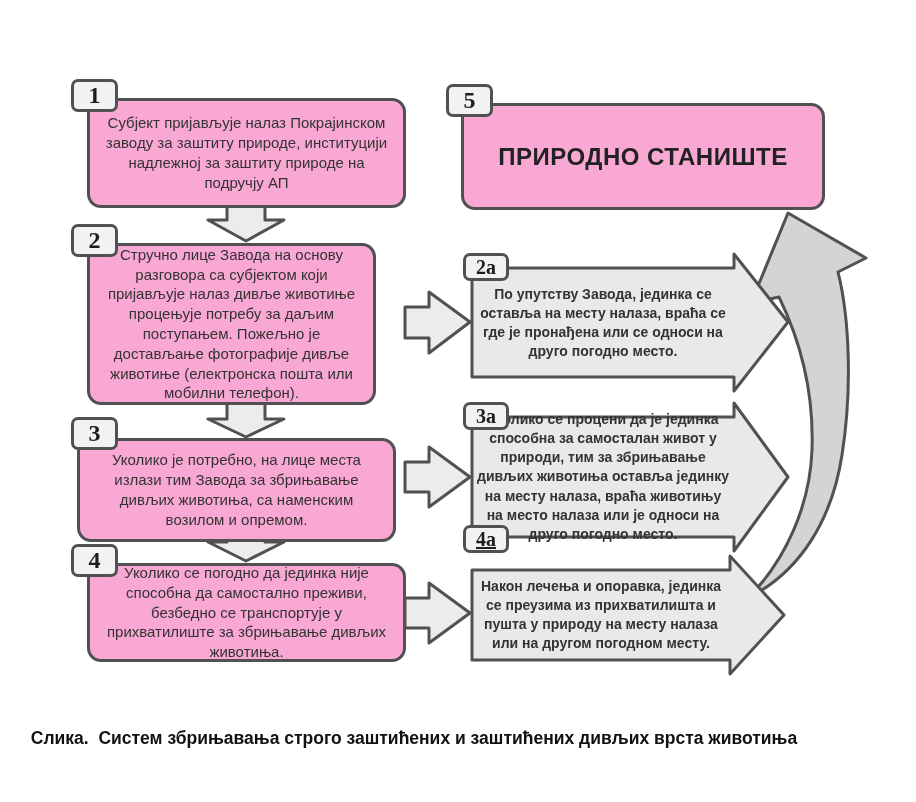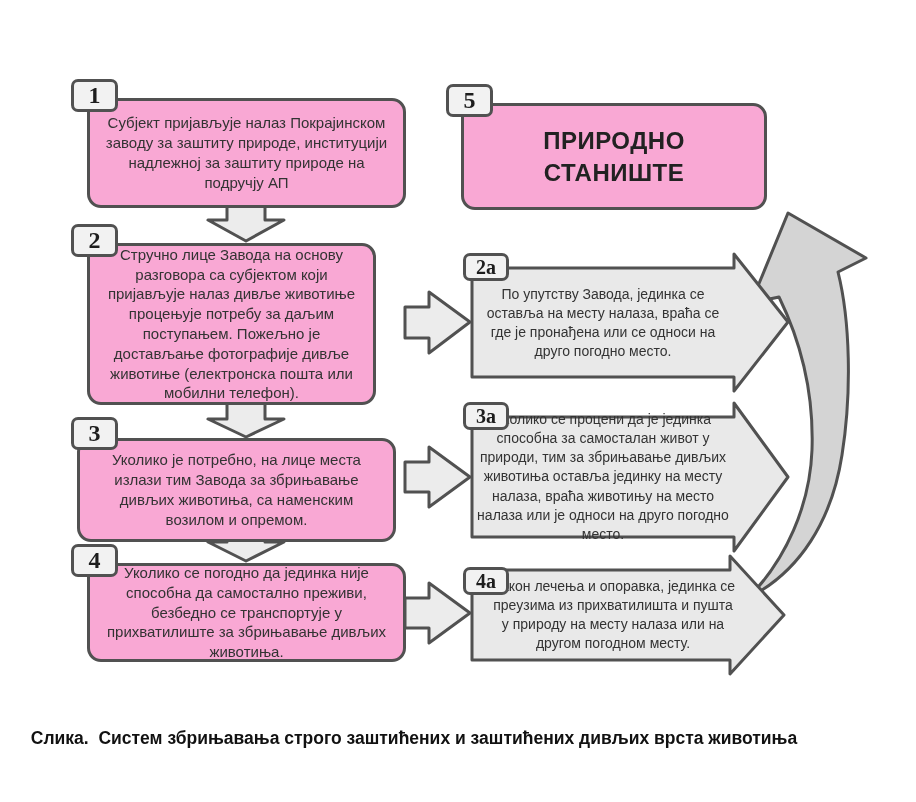--- a/index.html
+++ b/index.html
@@ -98,7 +98,7 @@
     <span class="txt">Уколико се погодно да јединка није способна да самостално преживи, безбедно се транспортује у прихватилиште за збрињавање дивљих животиња.</span>
   </div>
 
-  <div class="node natural" style="left:461px;top:103px;width:306px;height:107px;">
+  <div class="node natural" style="left:461px;top:103px;width:364px;height:107px;">
     <span class="txt">ПРИРОДНО СТАНИШТЕ</span>
   </div>
 

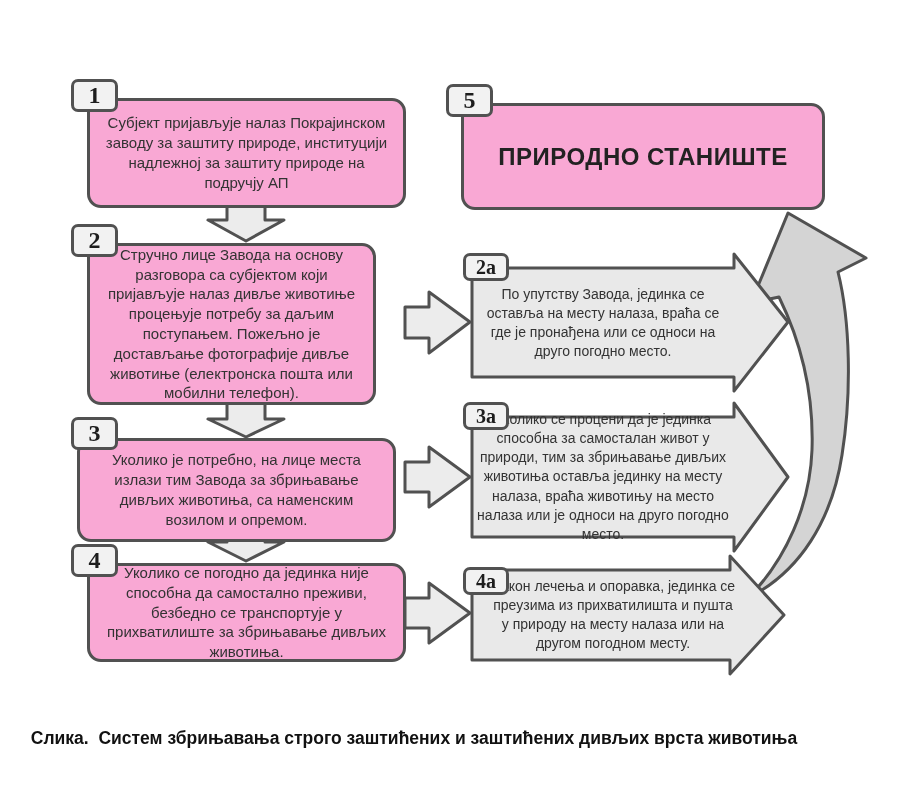--- a/index.html
+++ b/index.html
@@ -43,7 +43,7 @@
     position:absolute;
     display:flex;align-items:center;justify-content:center;
     text-align:center;
-    font-size:14px;line-height:1.36;
+    font-size:14px;line-height:1.36;font-weight:bold;
   }
   .caption{
     position:absolute;

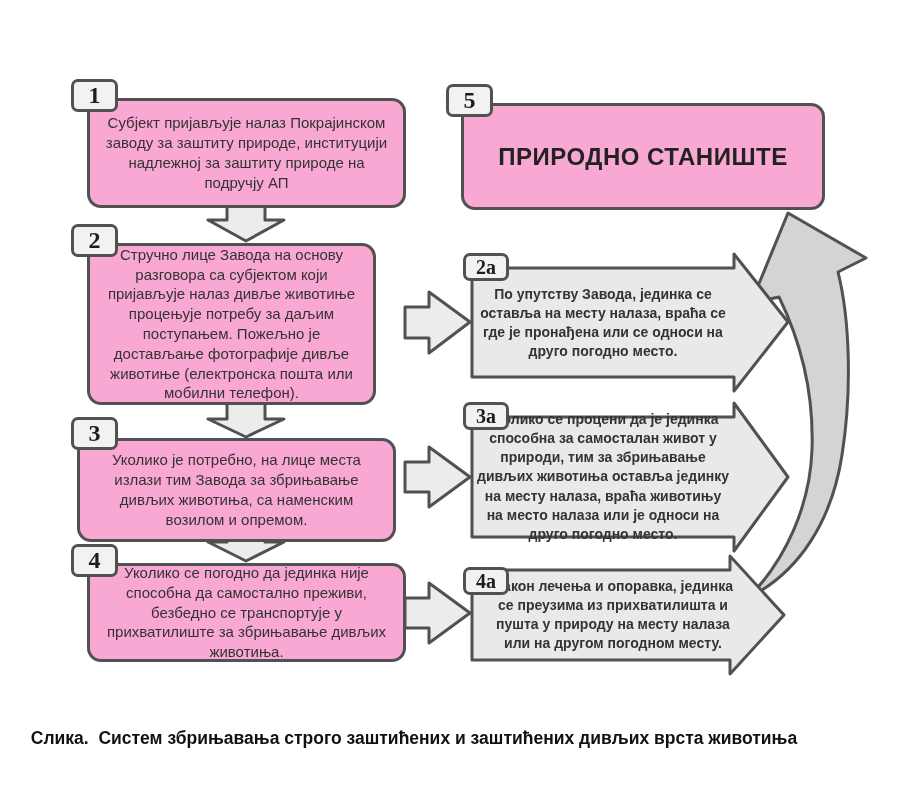--- a/index.html
+++ b/index.html
@@ -113,7 +113,7 @@
   <div class="badge big" style="left:446px;top:84px;">5</div>
   <div class="badge small" style="left:463px;top:253px;">2a</div>
   <div class="badge small" style="left:463px;top:402px;text-align:right;">3a</div>
-  <div class="badge small" style="left:463px;top:567px;">4a</div>
+  <div class="badge small" style="left:463px;top:525px;text-decoration:underline;">4a</div>
 
   <div class="caption">Слика.  Систем збрињавања строго заштићених и заштићених дивљих врста животиња</div>
 

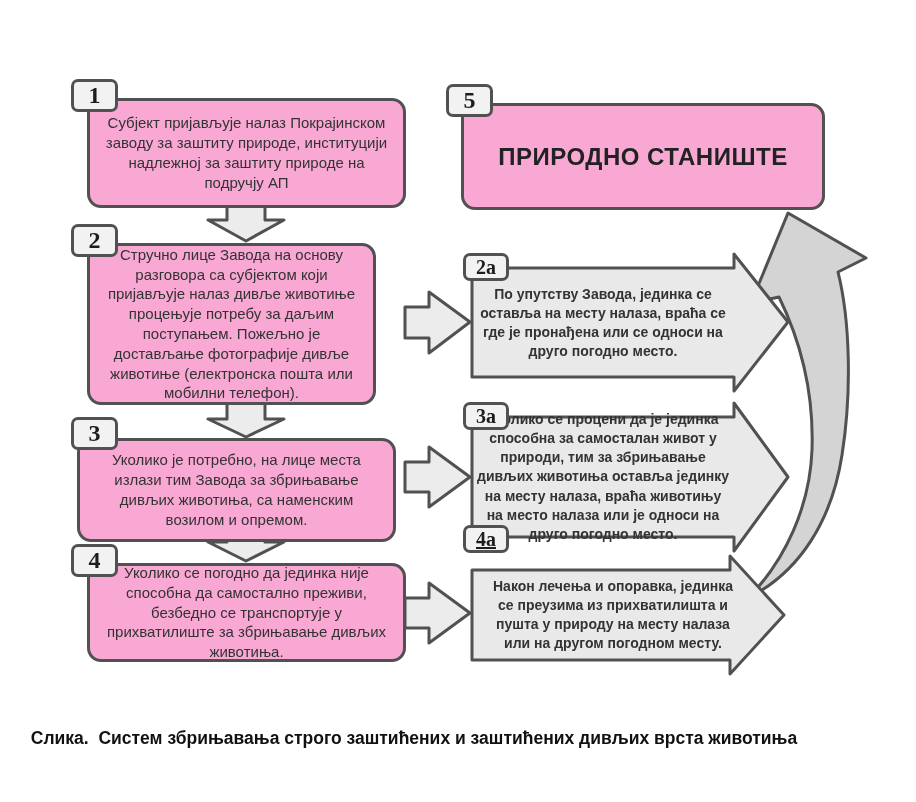--- a/index.html
+++ b/index.html
@@ -104,7 +104,7 @@
 
   <div class="atext" style="left:476px;top:270px;width:254px;height:106px;">По упутству Завода, јединка се оставља на месту налаза, враћа се где је пронађена или се односи на друго погодно место.</div>
   <div class="atext" style="left:476px;top:419px;width:254px;height:116px;">Уколико се процени да је јединка способна за самосталан живот у природи, тим за збрињавање дивљих животиња оставља јединку на месту налаза, враћа животињу на место налаза или је односи на друго погодно место.</div>
-  <div class="atext" style="left:476px;top:572px;width:250px;height:86px;margin-left:12px;">Након лечења и опоравка, јединка се преузима из прихватилишта и пушта у природу на месту налаза или на другом  погодном месту.</div>
+  <div class="atext" style="left:476px;top:572px;width:250px;height:86px;">Након лечења и опоравка, јединка се преузима из прихватилишта и пушта у природу на месту налаза или на другом  погодном месту.</div>
 
   <div class="badge big" style="left:71px;top:79px;">1</div>
   <div class="badge big" style="left:71px;top:224px;">2</div>

